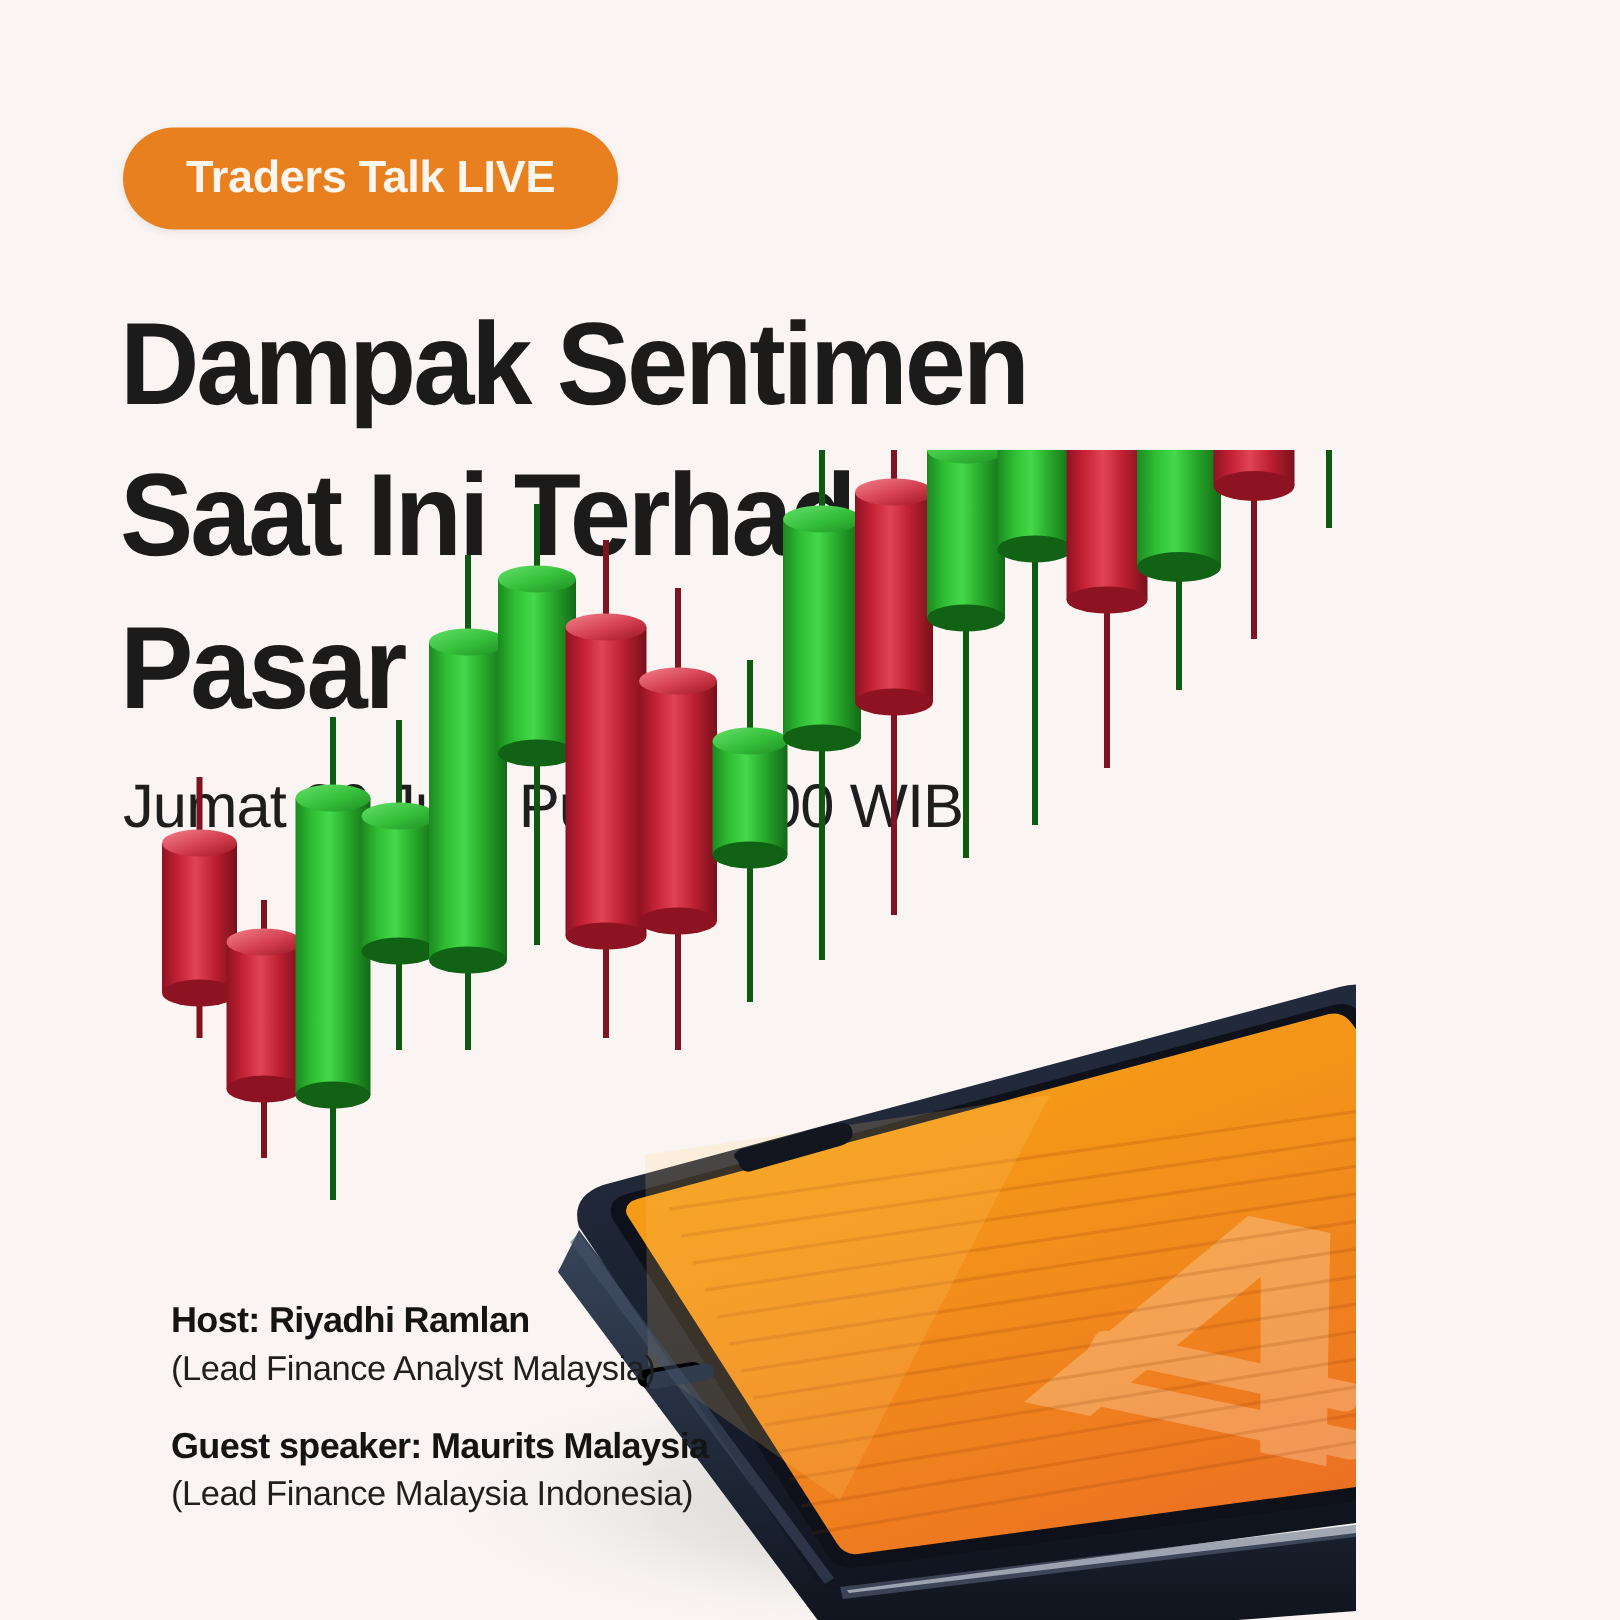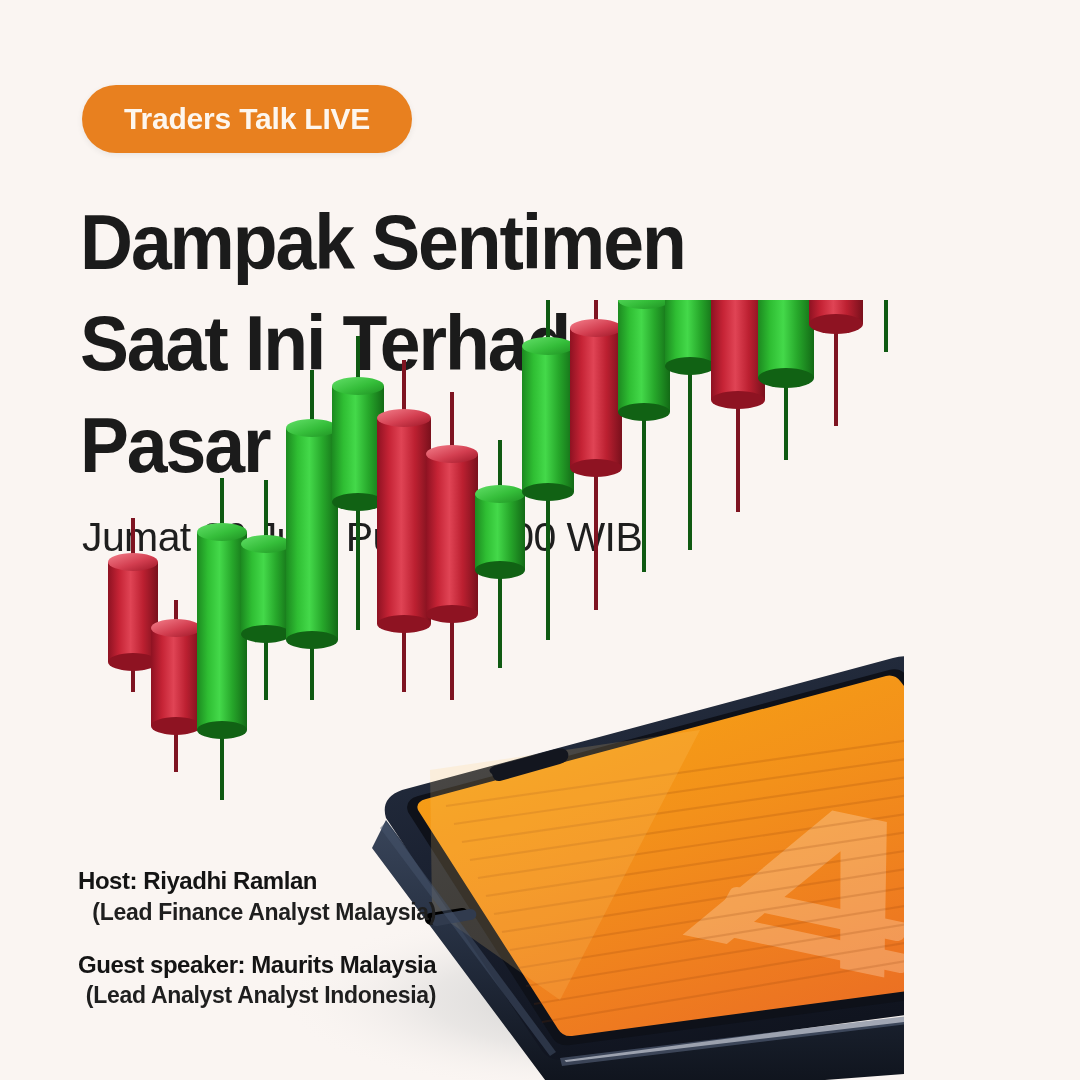--- a/index.html
+++ b/index.html
@@ -74,7 +74,7 @@
 
   
   .credits { position:absolute; left:78px; top:866px; z-index:40; }
-  .credit-block { margin-bottom:22px; }
+  .credit-block { margin-bottom:22px;margin-left:36px; }
   .credit-block:last-child { margin-bottom:0; }
   .credit-name {
     color:#141414;

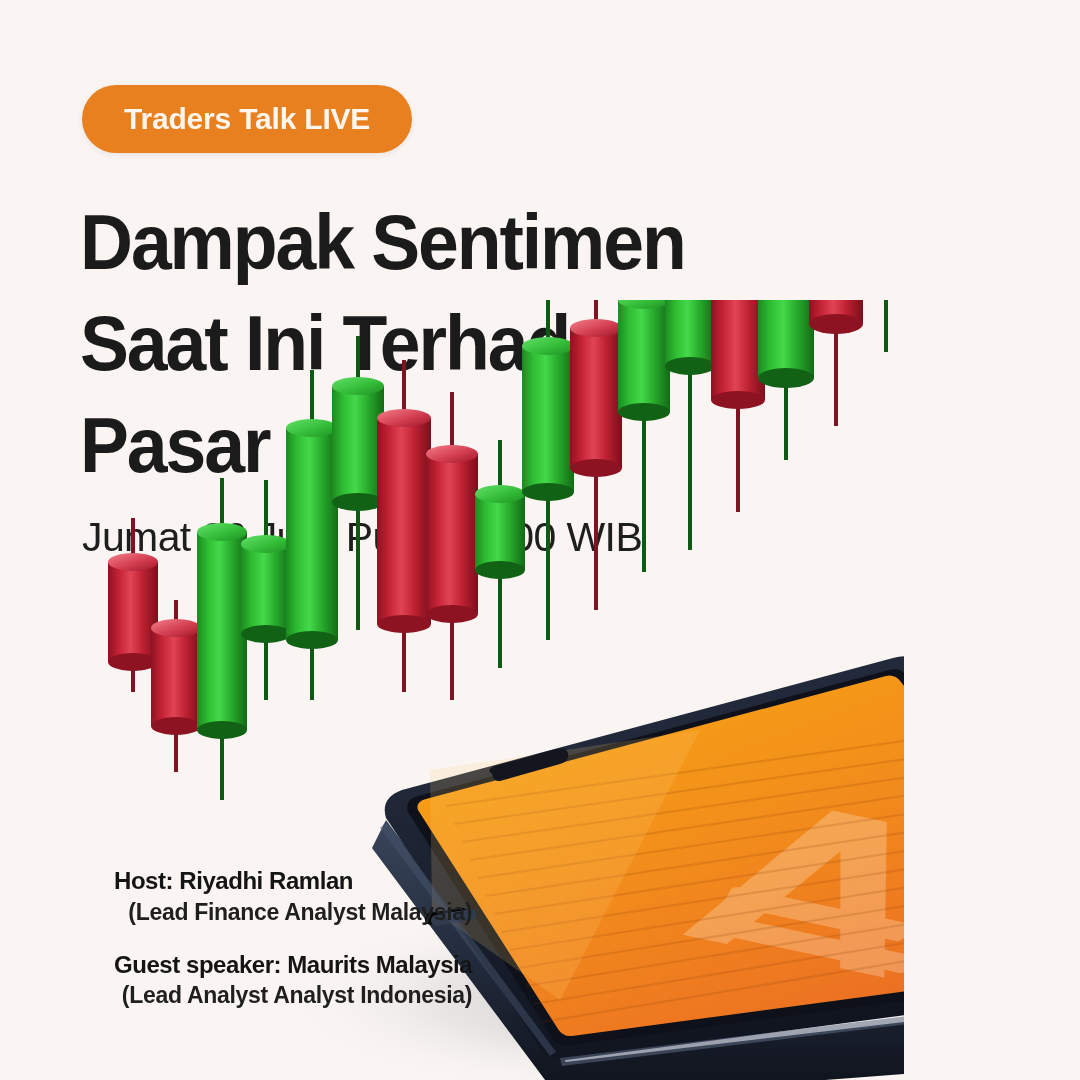--- a/index.html
+++ b/index.html
@@ -87,11 +87,10 @@
   .credit-role {
     color:#1f1f1f;
     font-size:23px;
-    font-weight:bold;
+    font-weight:normal;
     letter-spacing:-0.3px;
     line-height:1.34;
     white-space:nowrap;
-    text-align:right;
   }
 
   

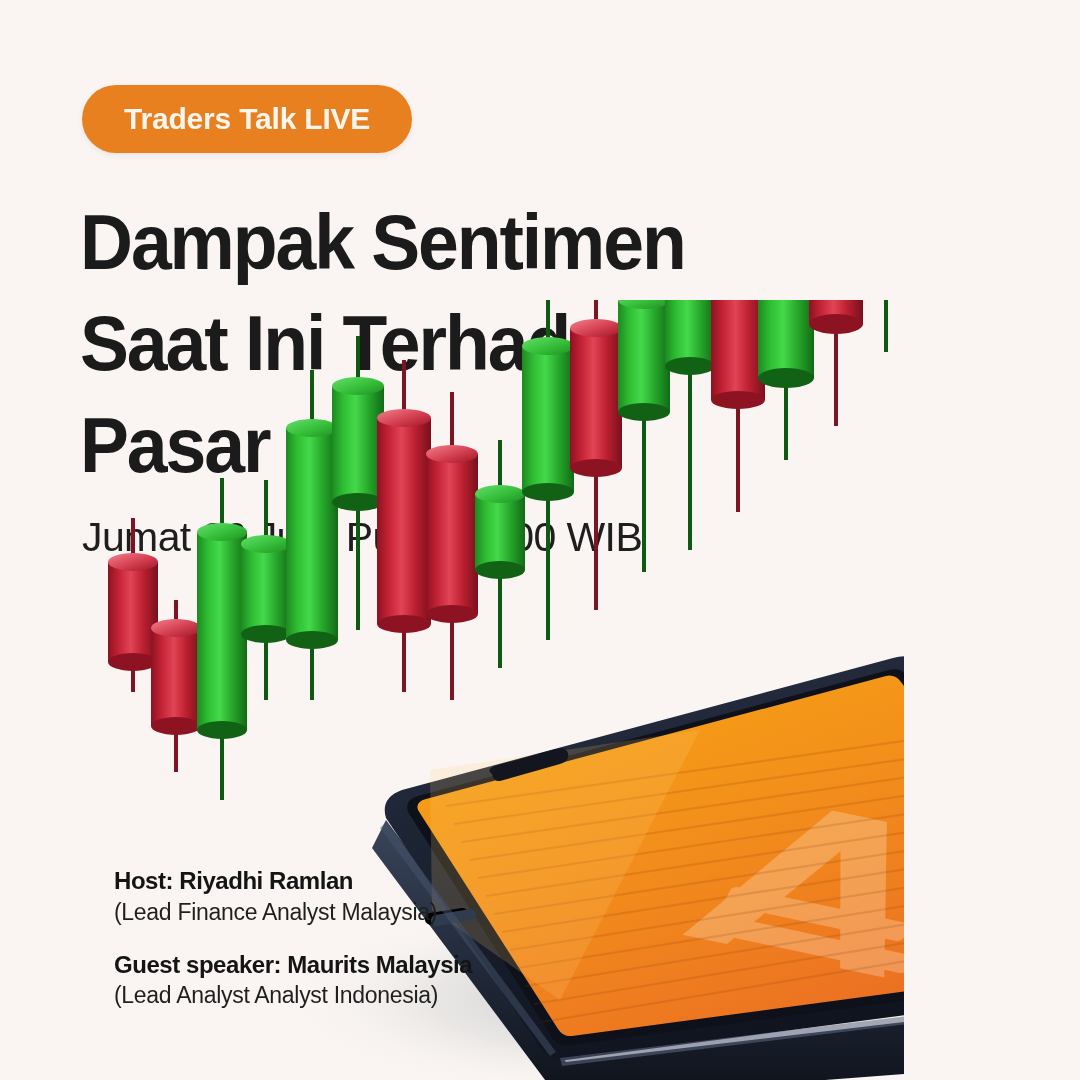--- a/index.html
+++ b/index.html
@@ -391,7 +391,7 @@
     </div>
     <div class="credit-block">
       <div class="credit-name">Guest speaker: Maurits Malaysia</div>
-      <div class="credit-role">(Lead Analyst Analyst Indonesia)</div>
+      <div class="credit-role">(Lead Finance Malaysia Indonesia)</div>
     </div>
   </div>
 

